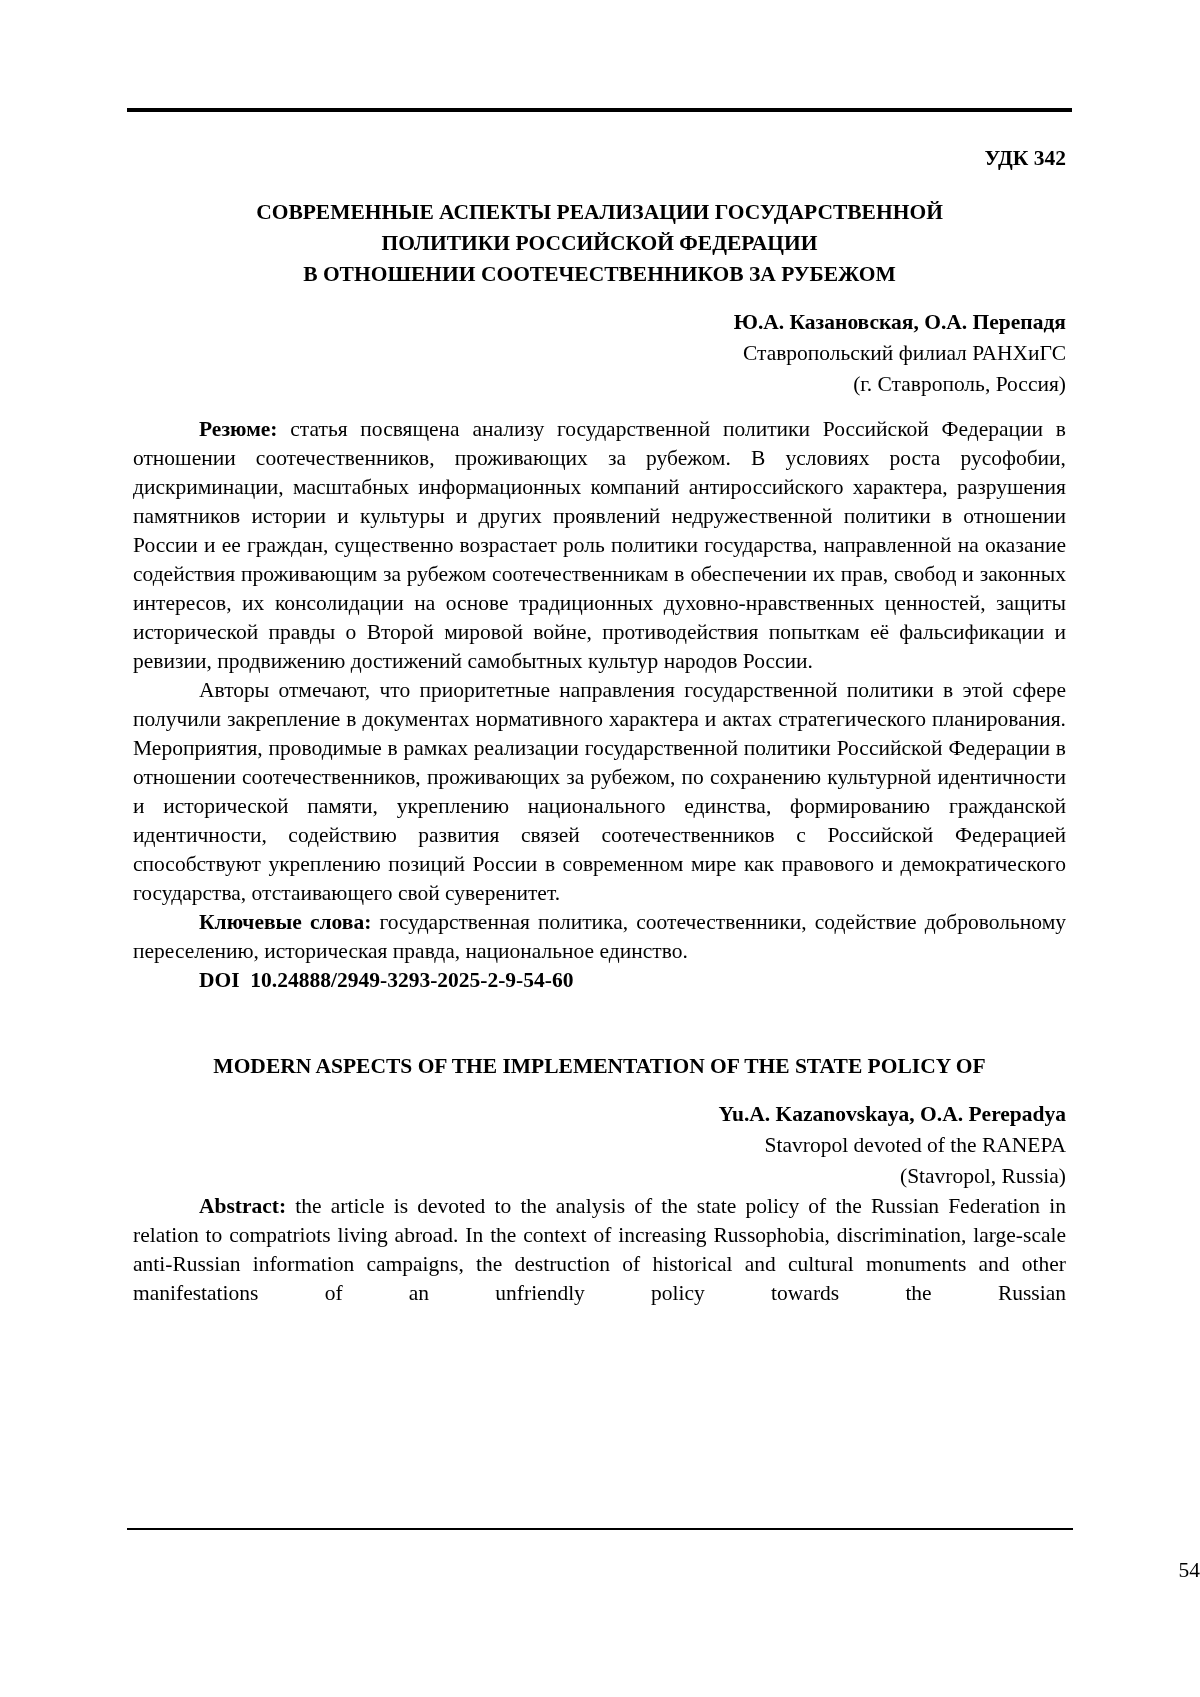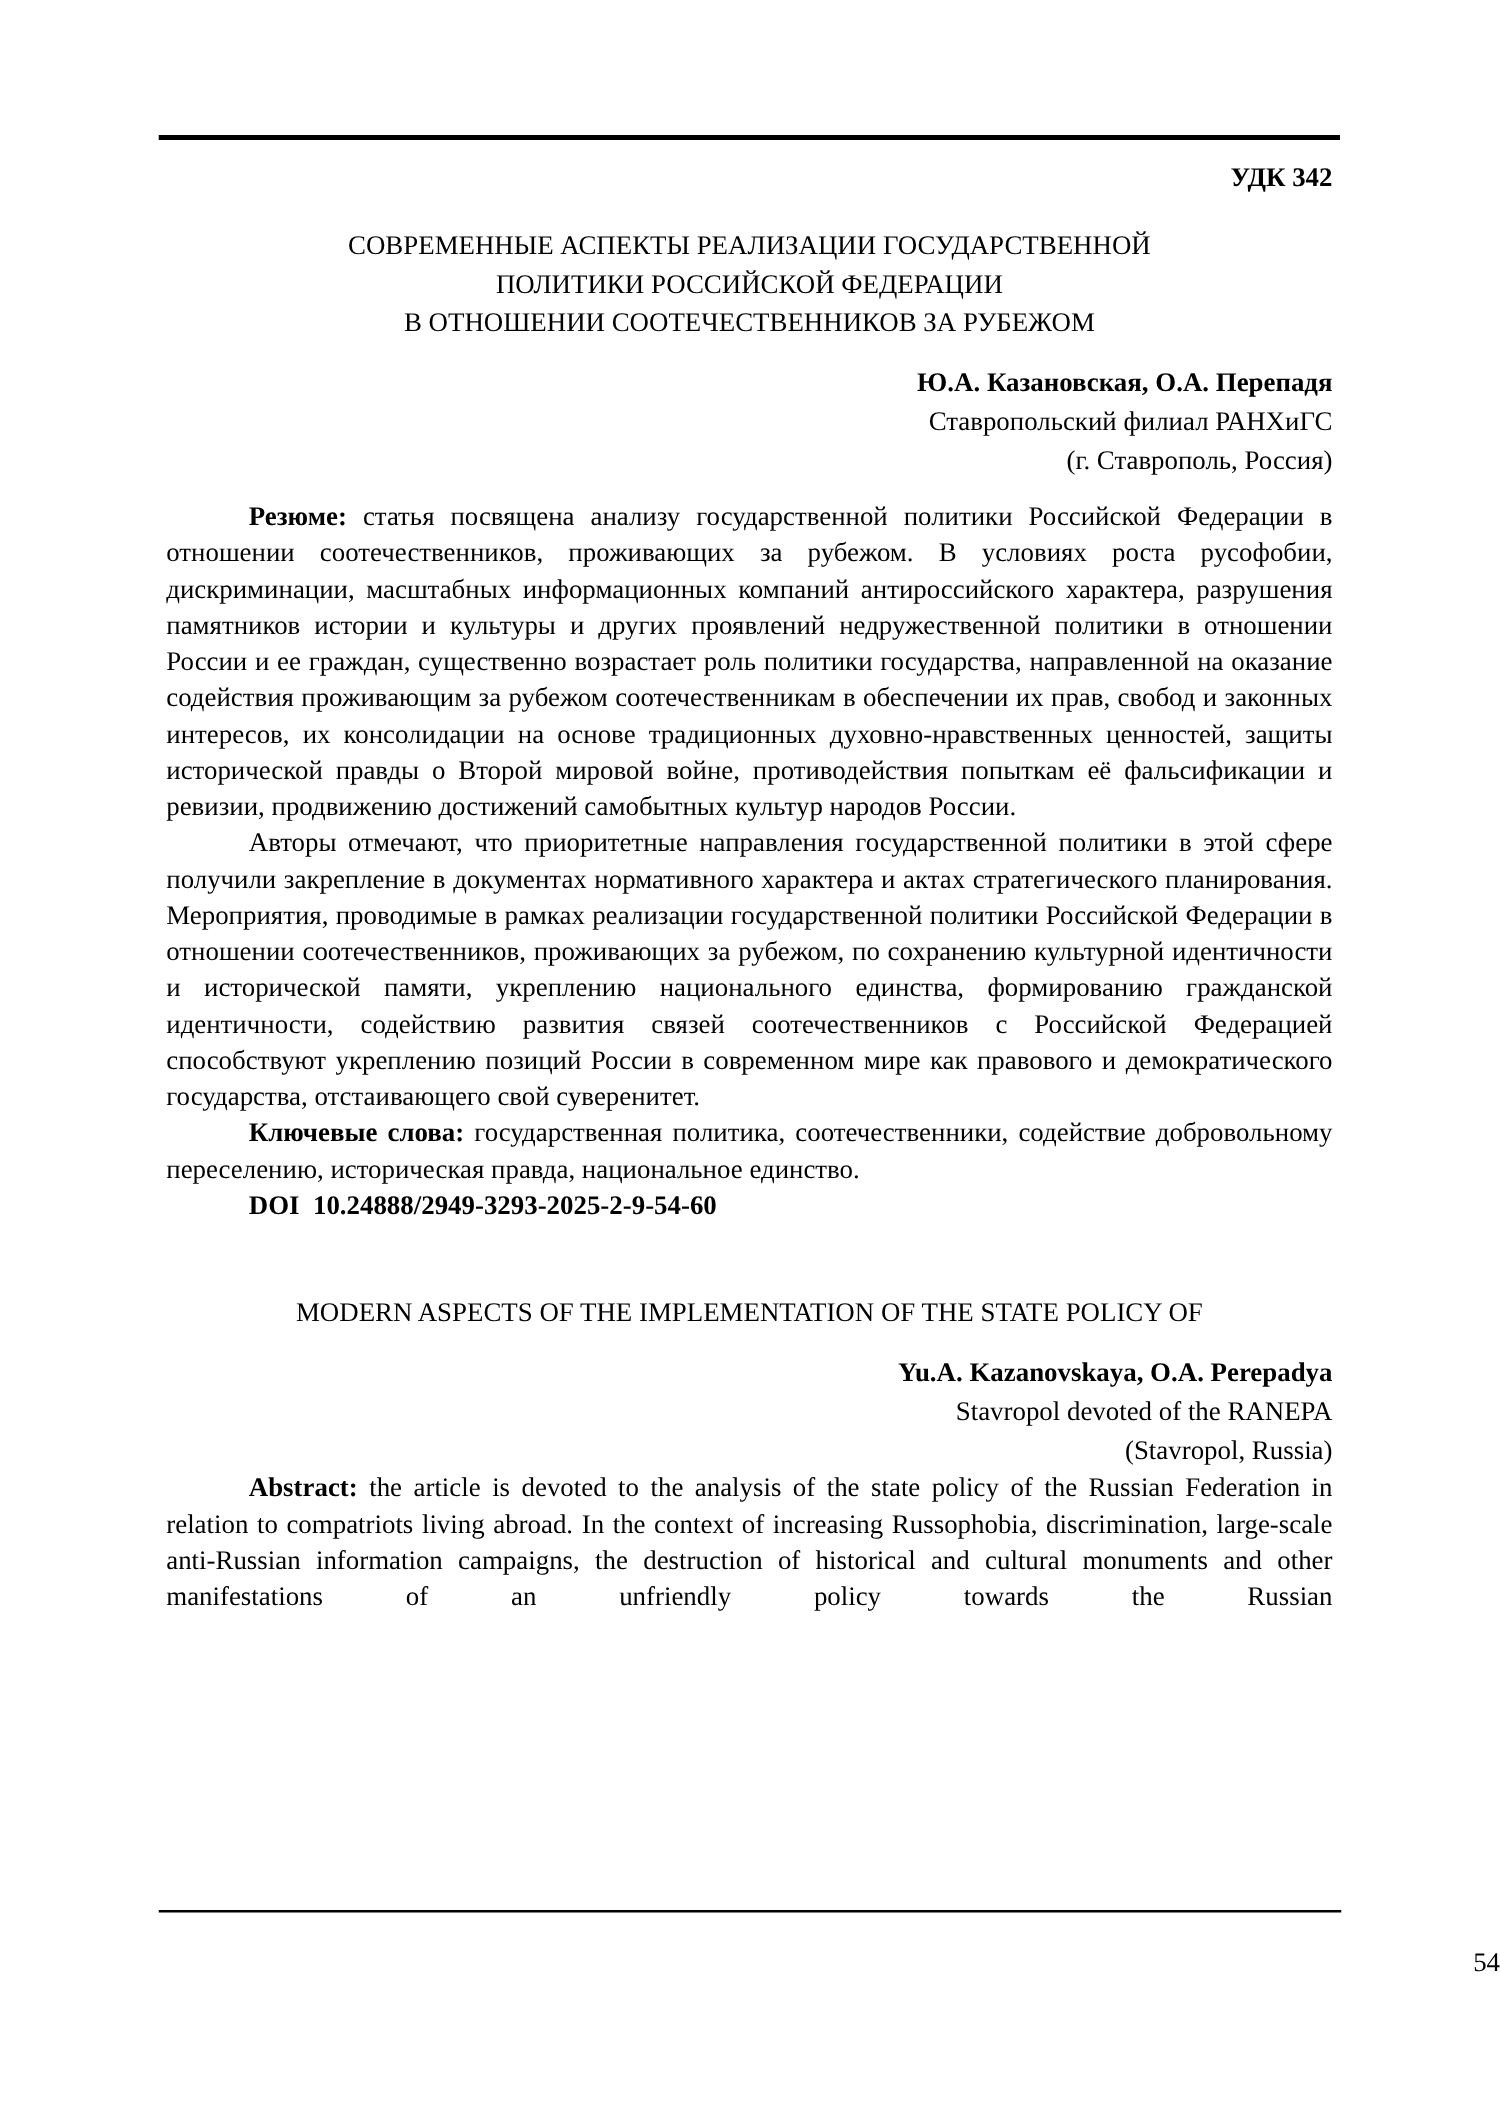--- a/index.html
+++ b/index.html
@@ -28,7 +28,7 @@
   .udc {
     text-align: right;
     font-weight: 700;
-    margin-top: 16px;
+    margin-top: 32px;
   }
   .title {
     text-align: center;

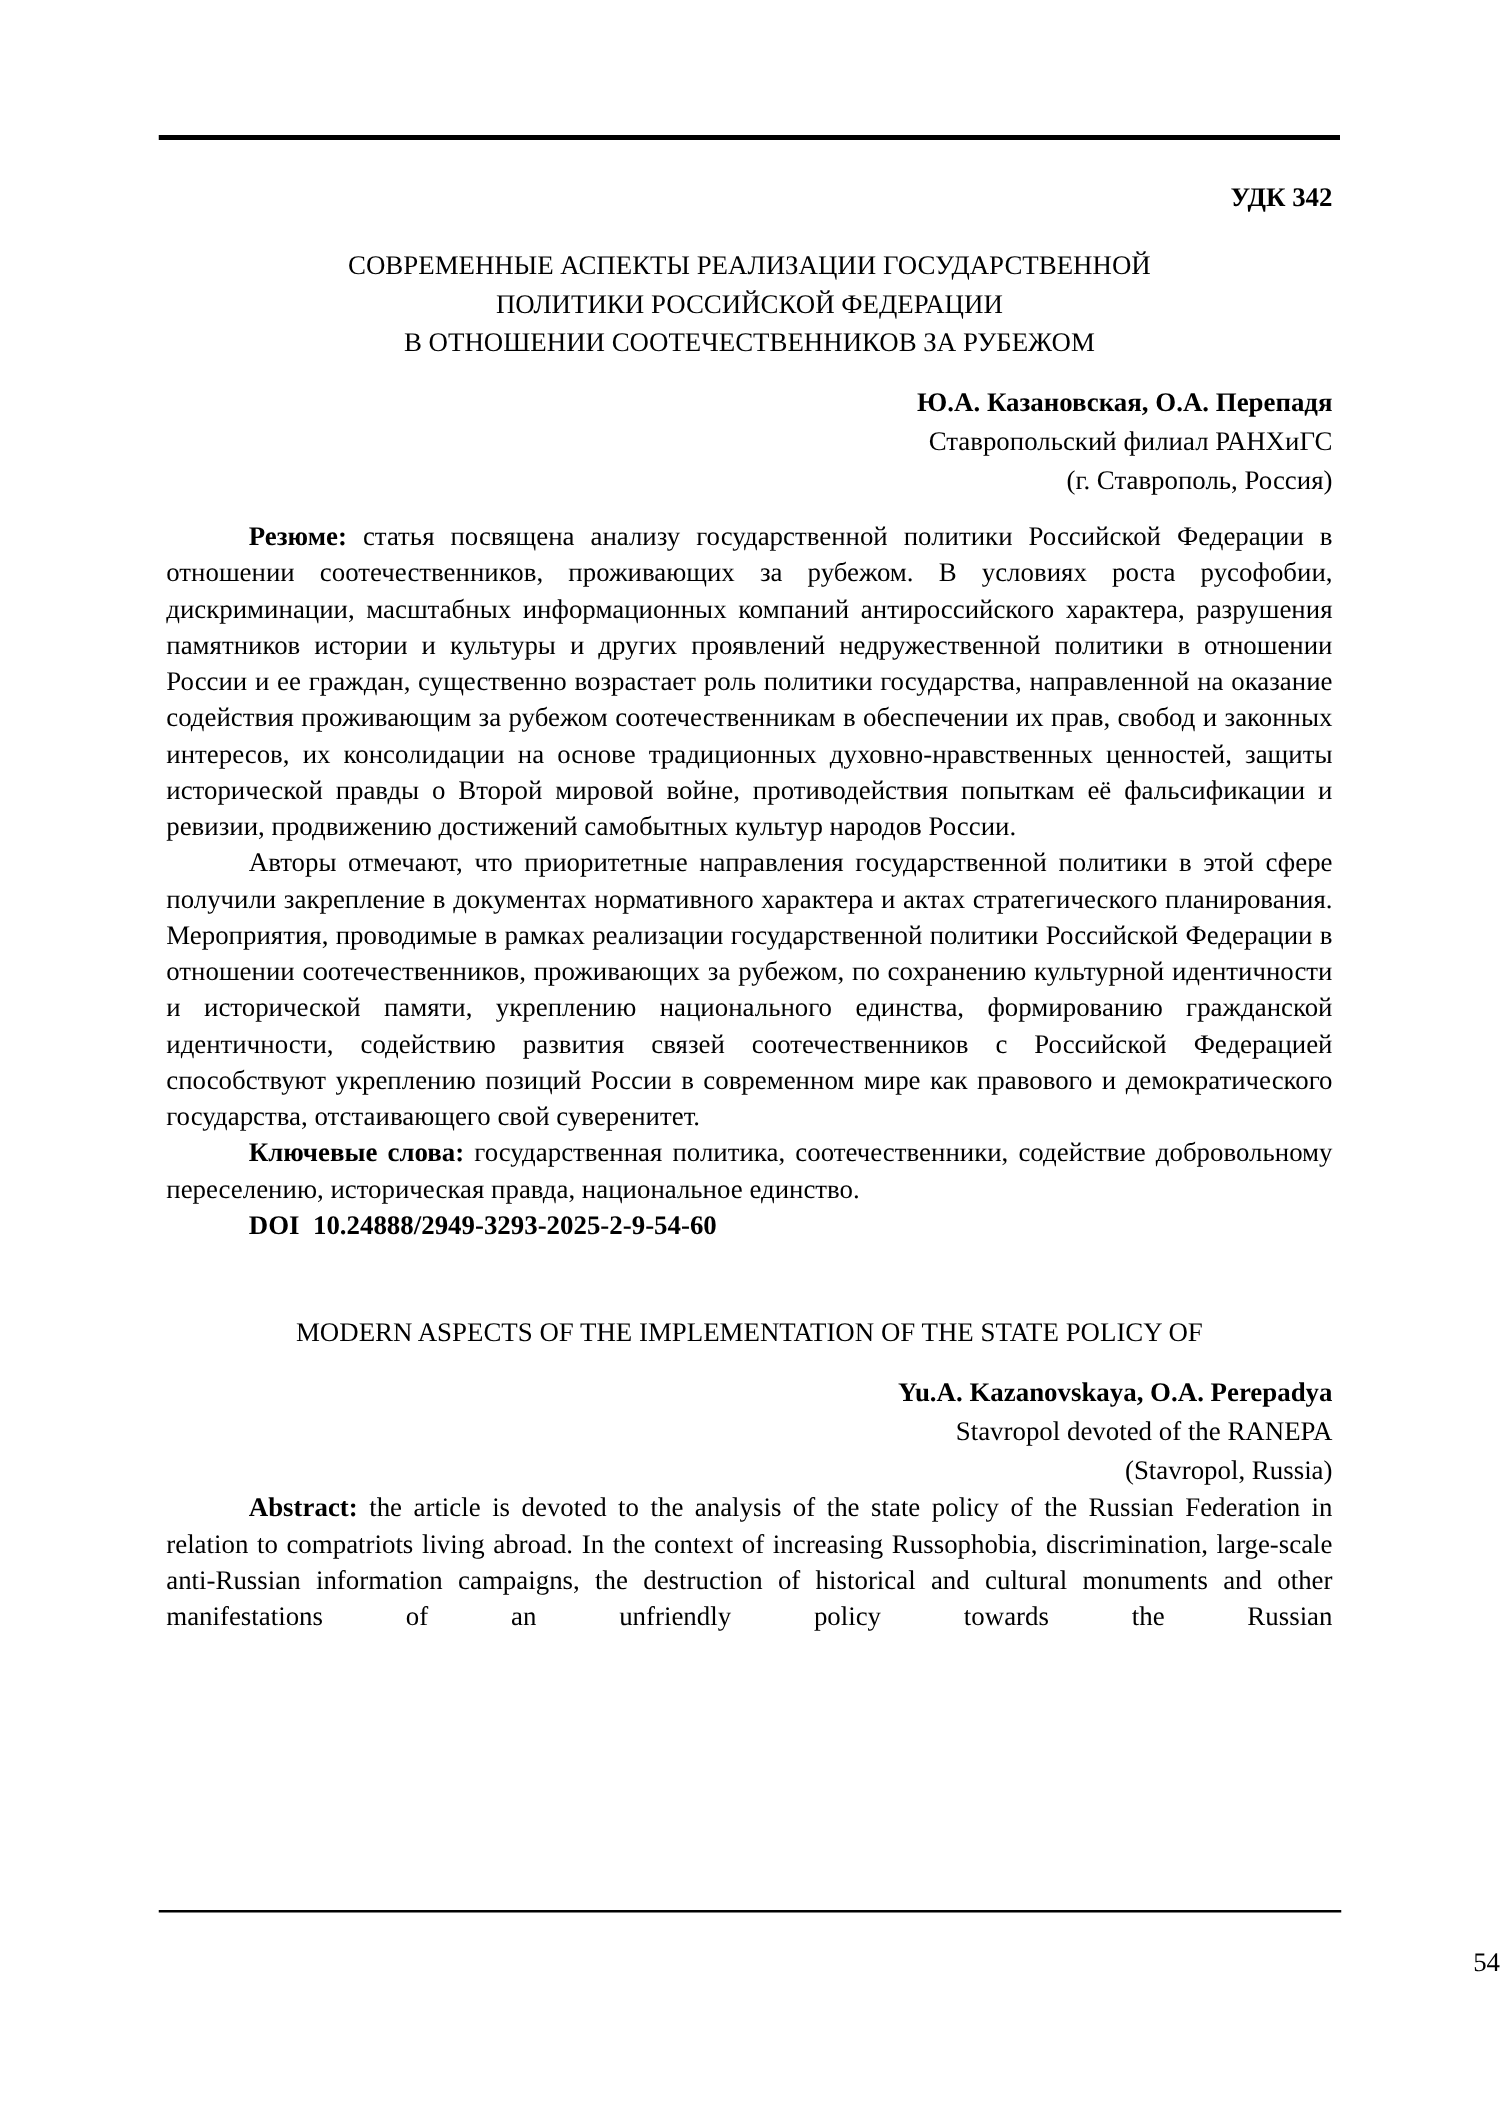--- a/index.html
+++ b/index.html
@@ -32,7 +32,7 @@
   }
   .title {
     text-align: center;
-    font-weight: 400;
+    font-weight: 700;
     line-height: 31px;
   }
   .title-ru { margin-top: 24px; }

